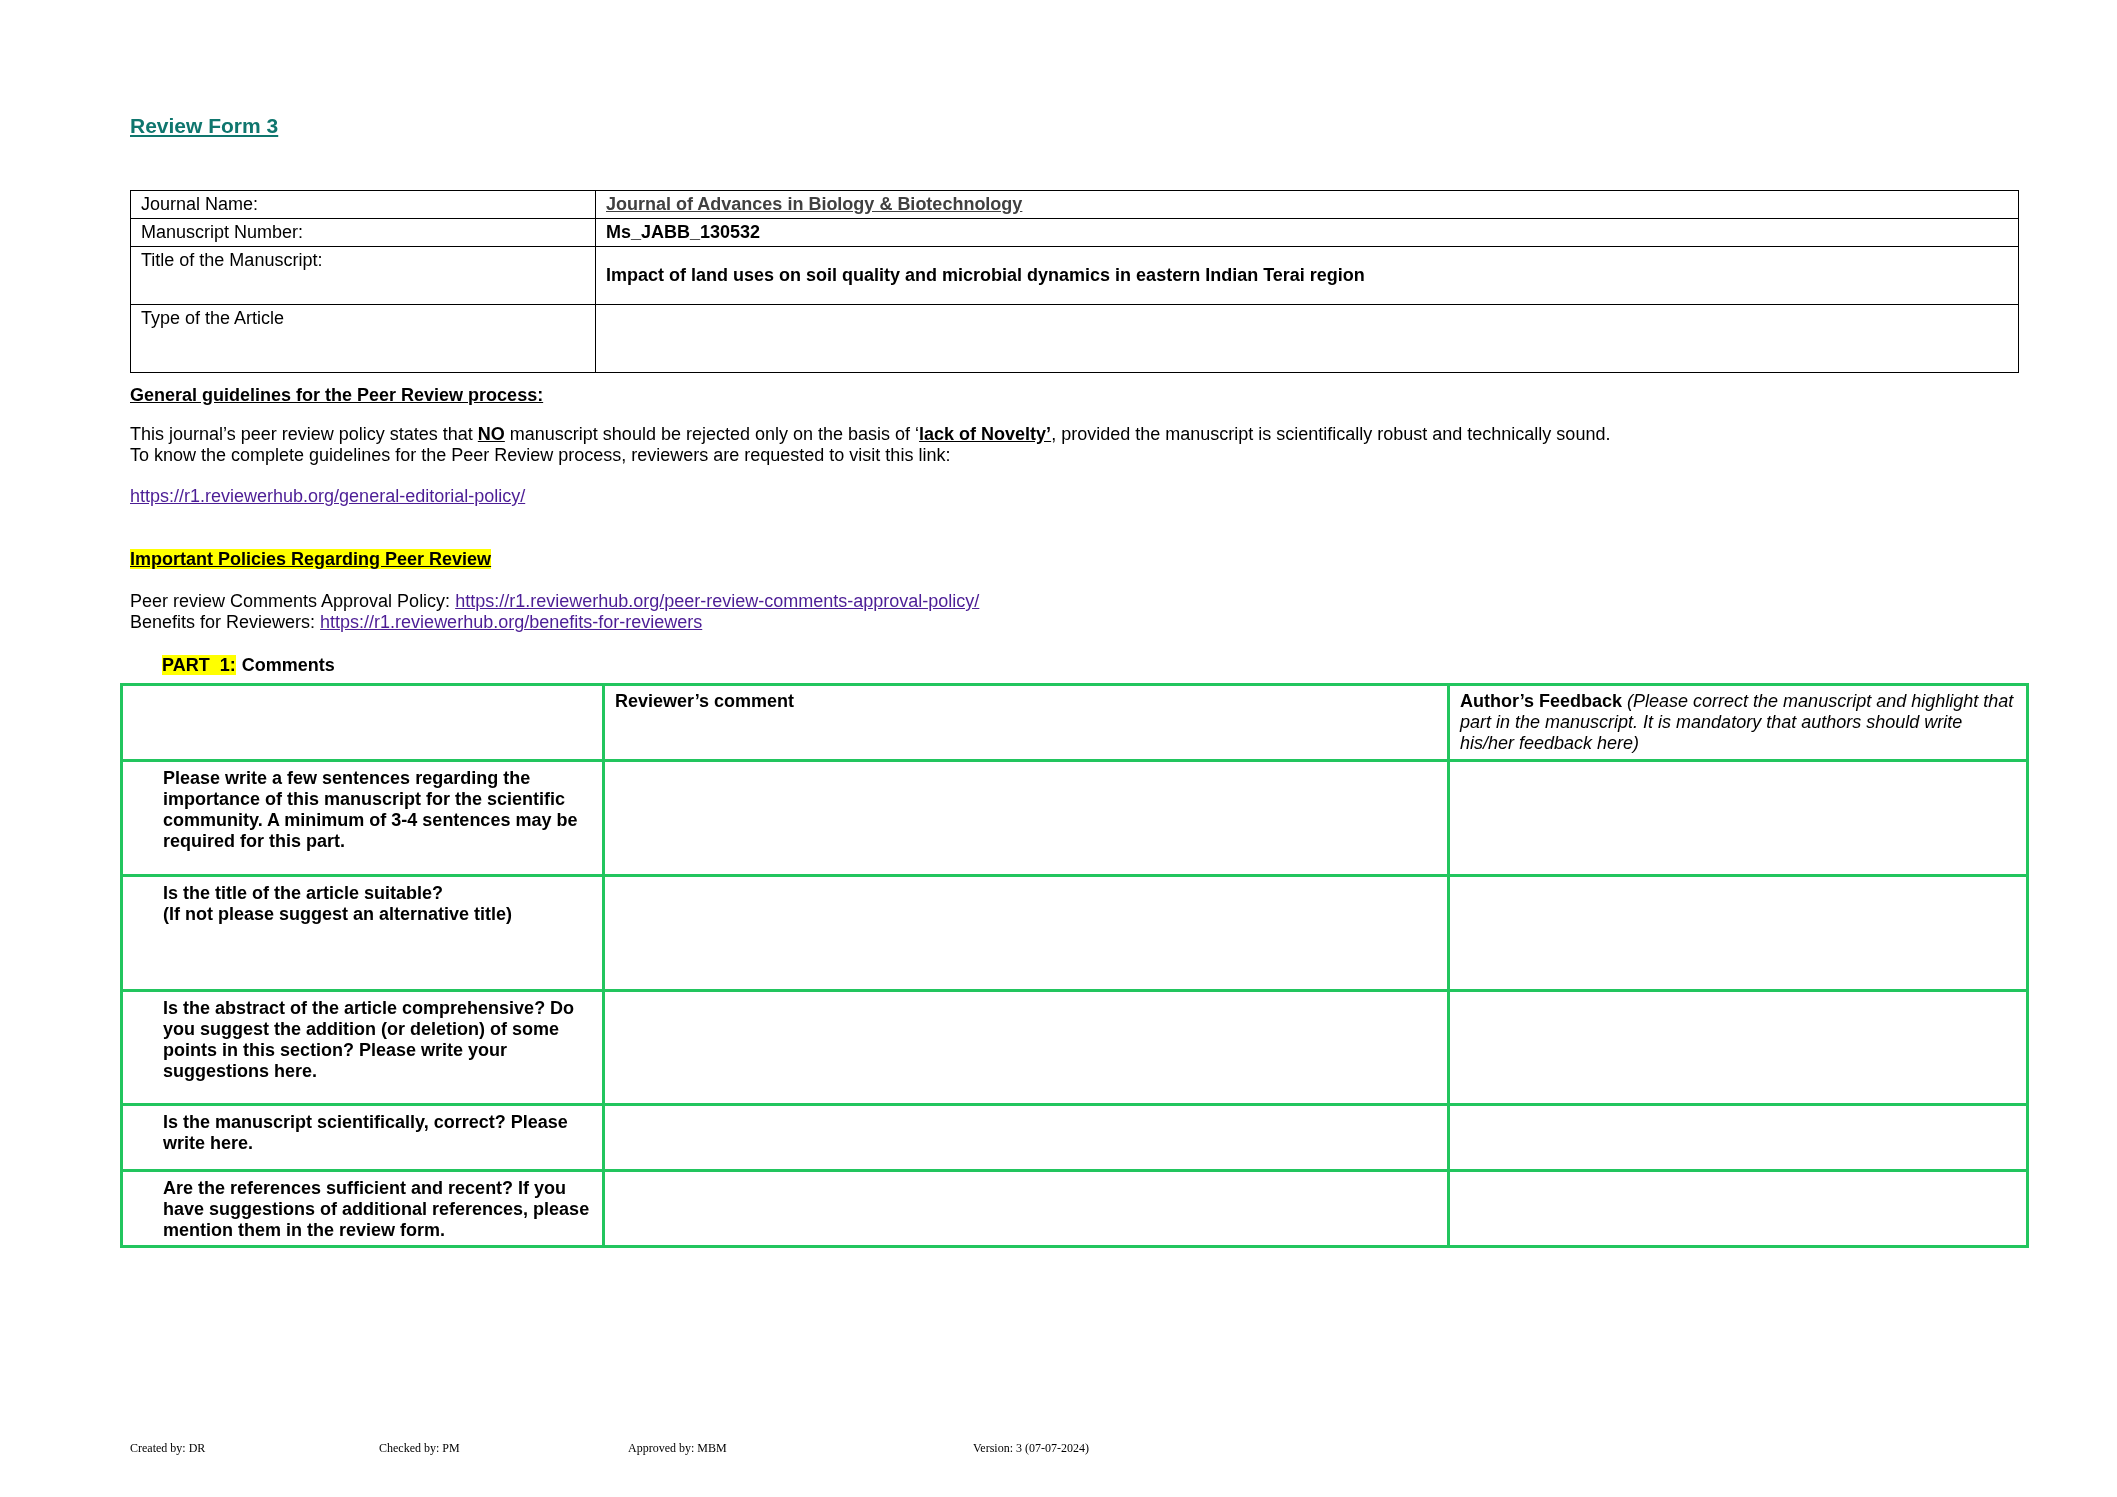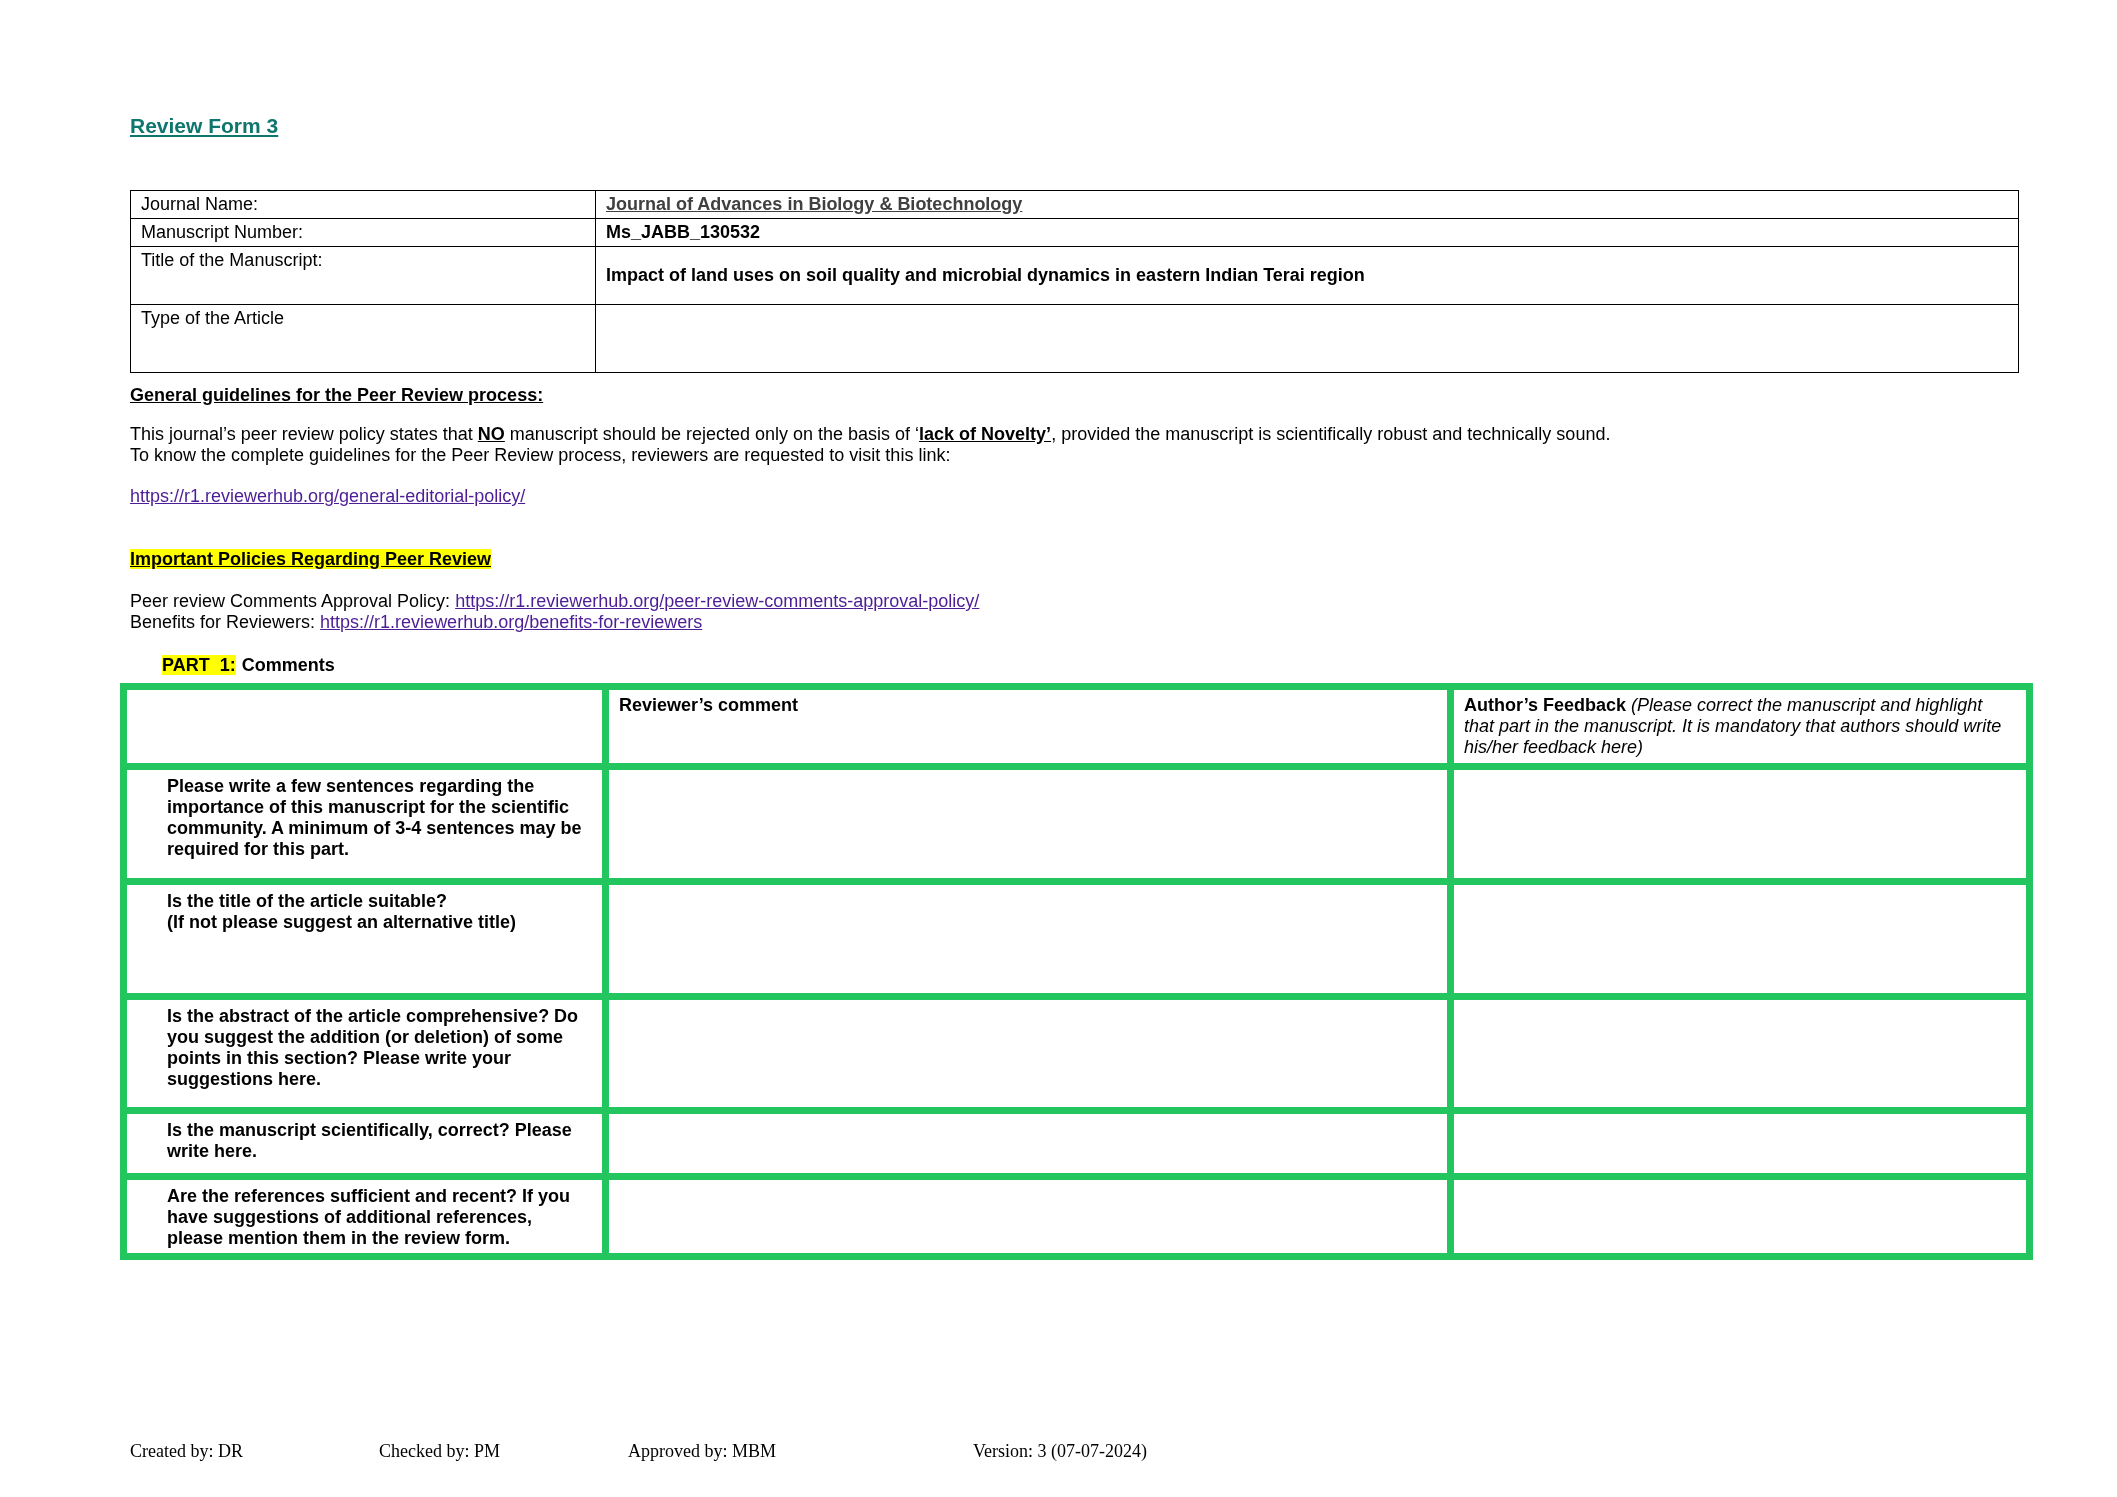--- a/index.html
+++ b/index.html
@@ -95,7 +95,7 @@
     margin-top: 7px;
   }
   .comments-table td {
-    border: 7px solid #22c55e;
+    border: 3px solid #22c55e;
     vertical-align: top;
     font-size: 18px;
     line-height: 21px;

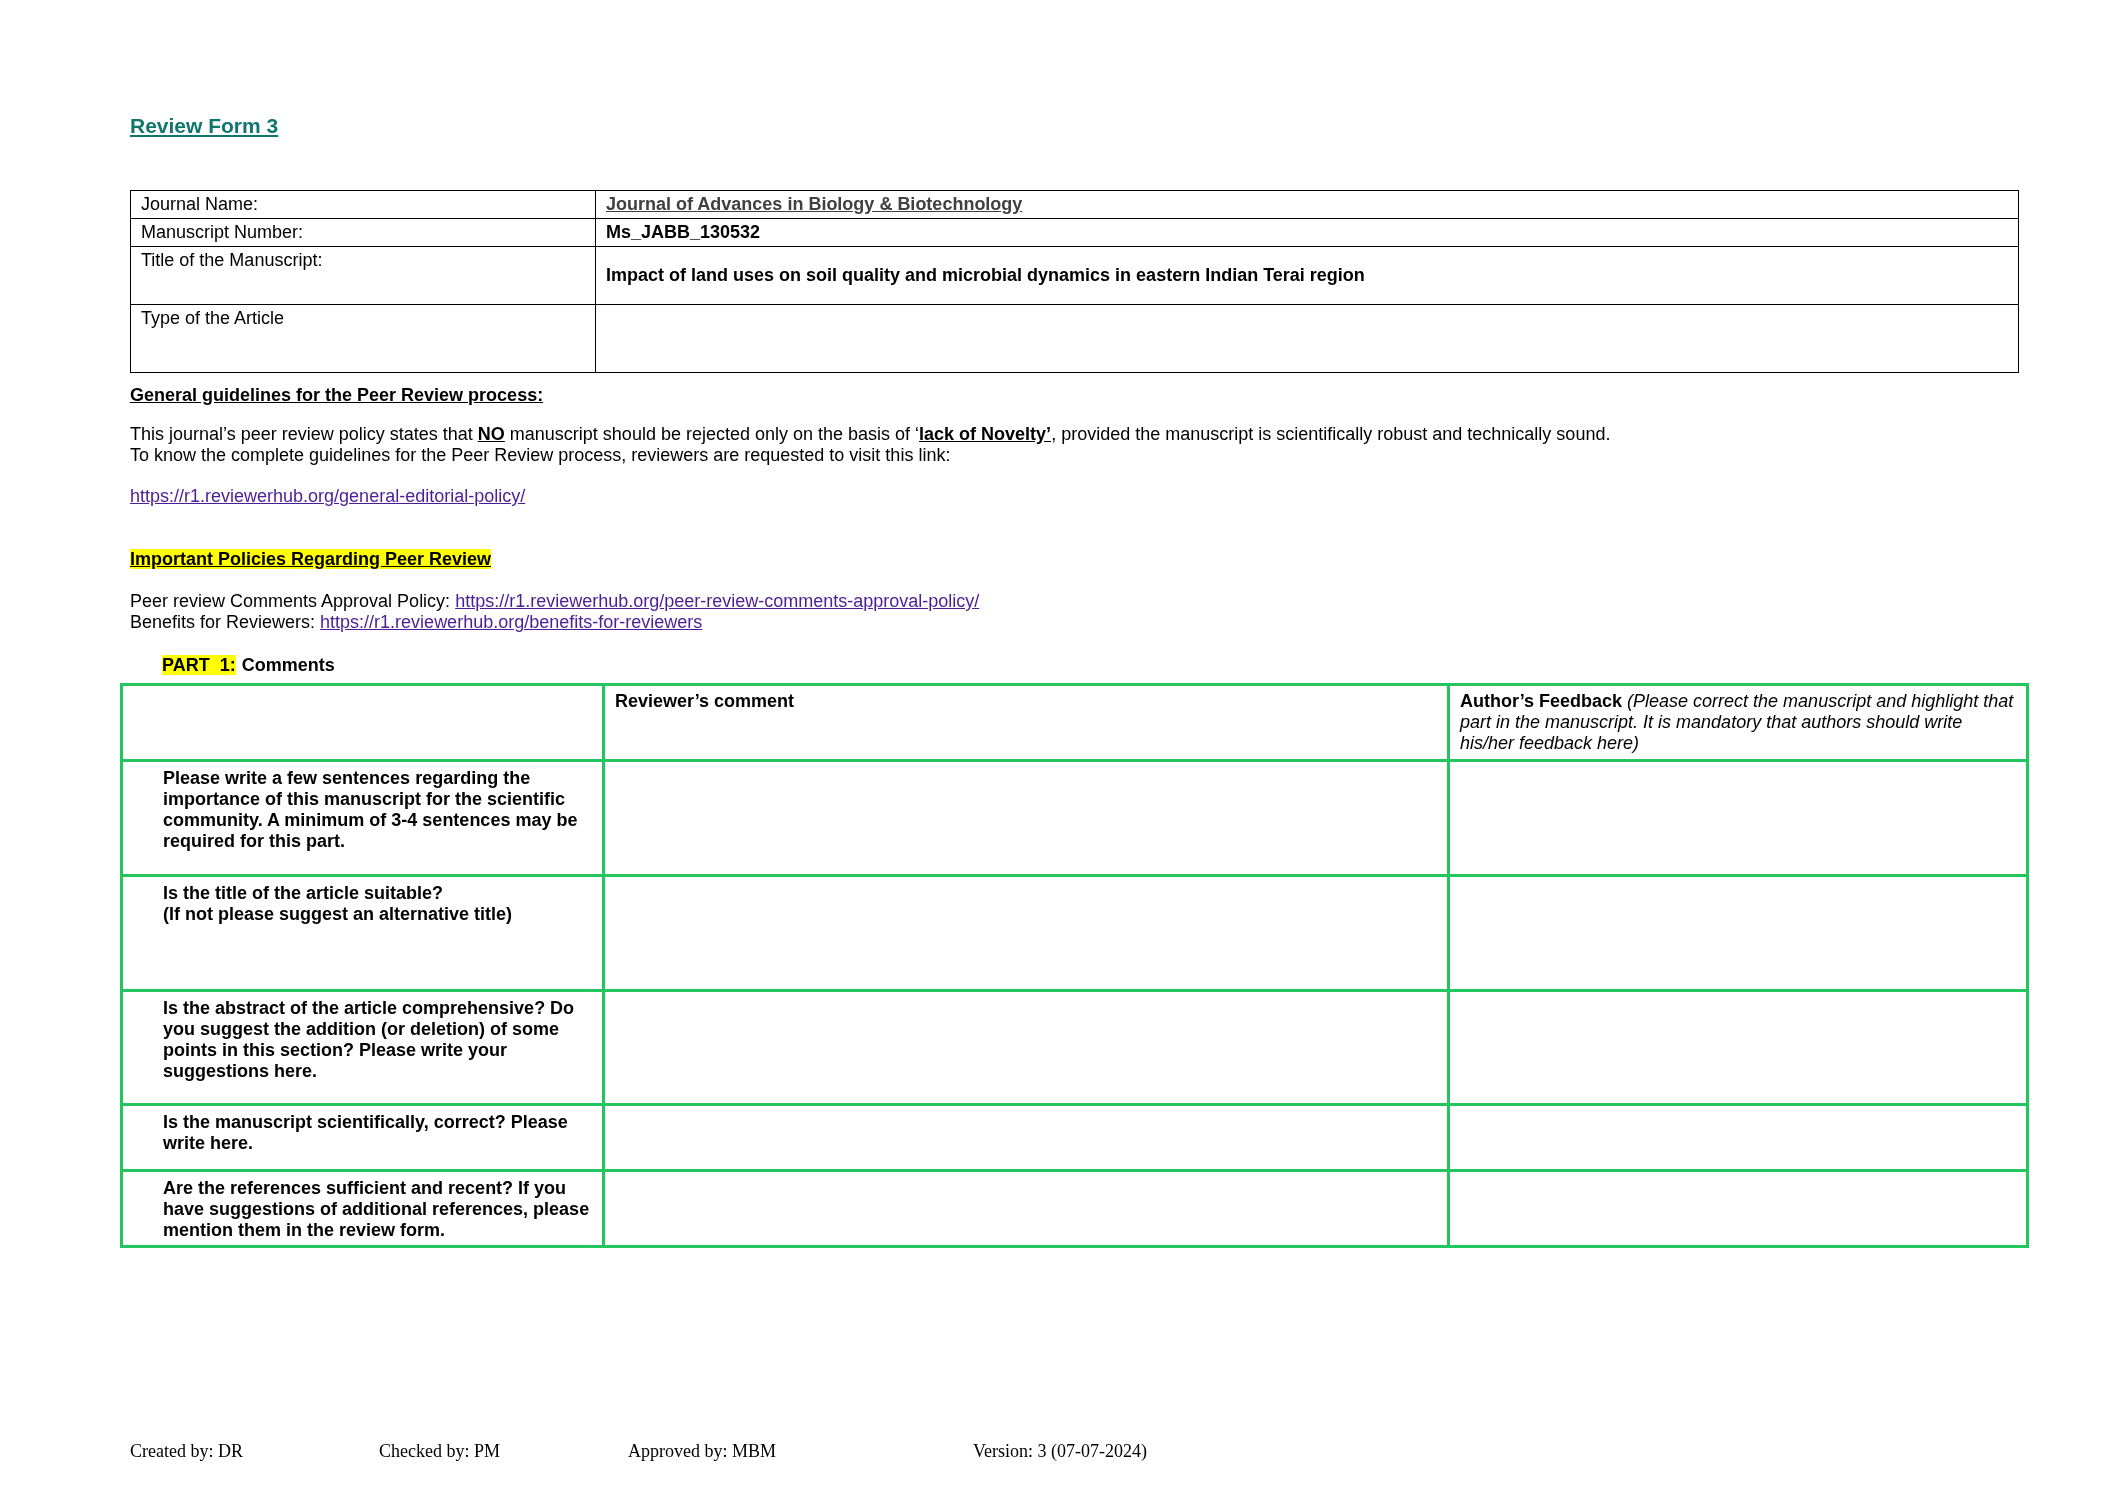--- a/index.html
+++ b/index.html
@@ -123,7 +123,7 @@
     position: absolute;
     top: 1441px;
     font-family: "Liberation Serif", serif;
-    font-size: 18px;
+    font-size: 12px;
     white-space: nowrap;
   }
   .f-created { left: 130px; }

